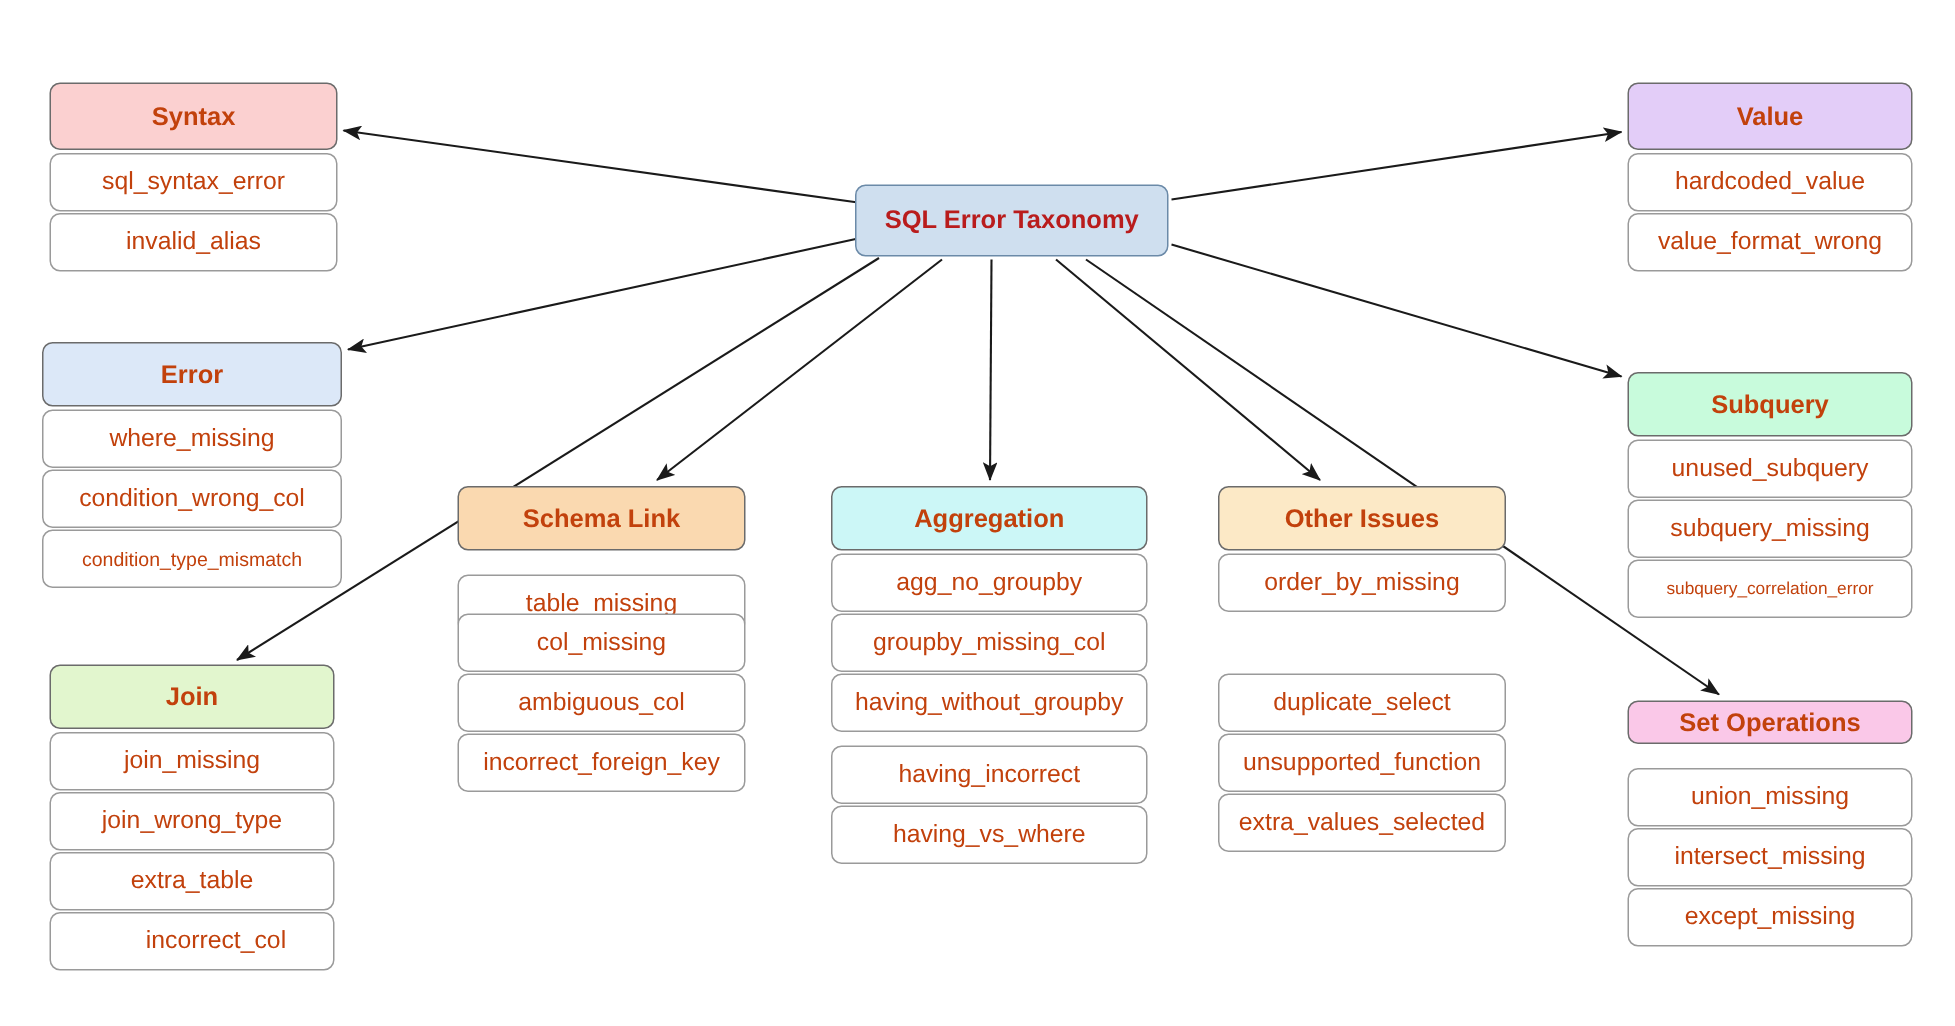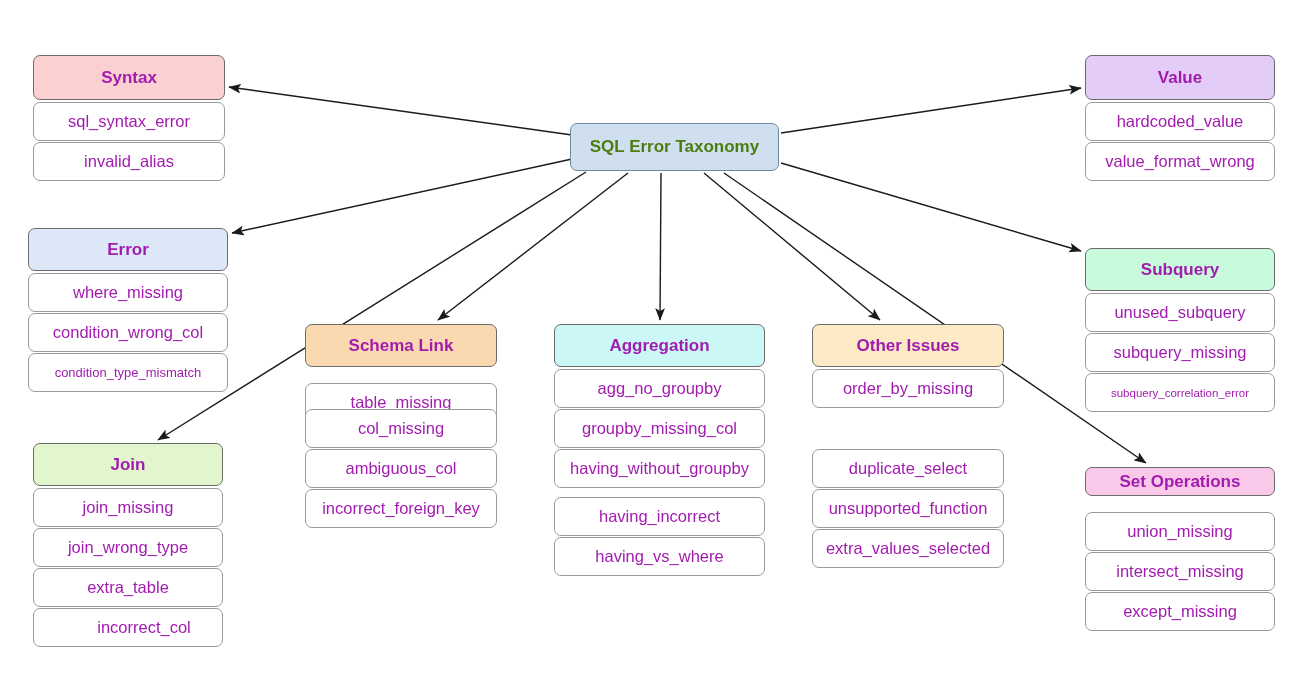--- a/index.html
+++ b/index.html
@@ -37,7 +37,7 @@
     align-items: center;
     justify-content: center;
     text-align: center;
-    color: #a21caf;
+    color: #c2410c;
     white-space: nowrap;
     overflow: hidden;
   }

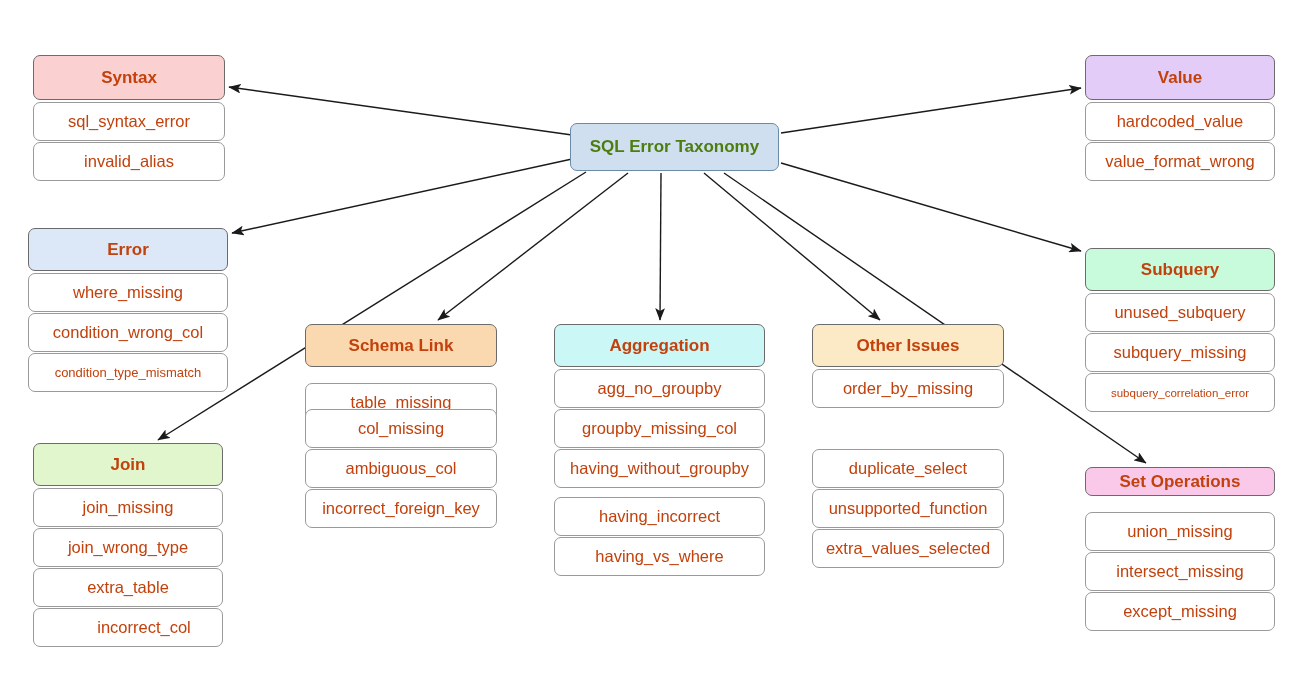--- a/index.html
+++ b/index.html
@@ -66,7 +66,7 @@
     justify-content: center;
     font-weight: bold;
     font-size: 17px;
-    color: #4d7c0f;
+    color: #b91c1c;
     white-space: nowrap;
     z-index: 3;
   }

